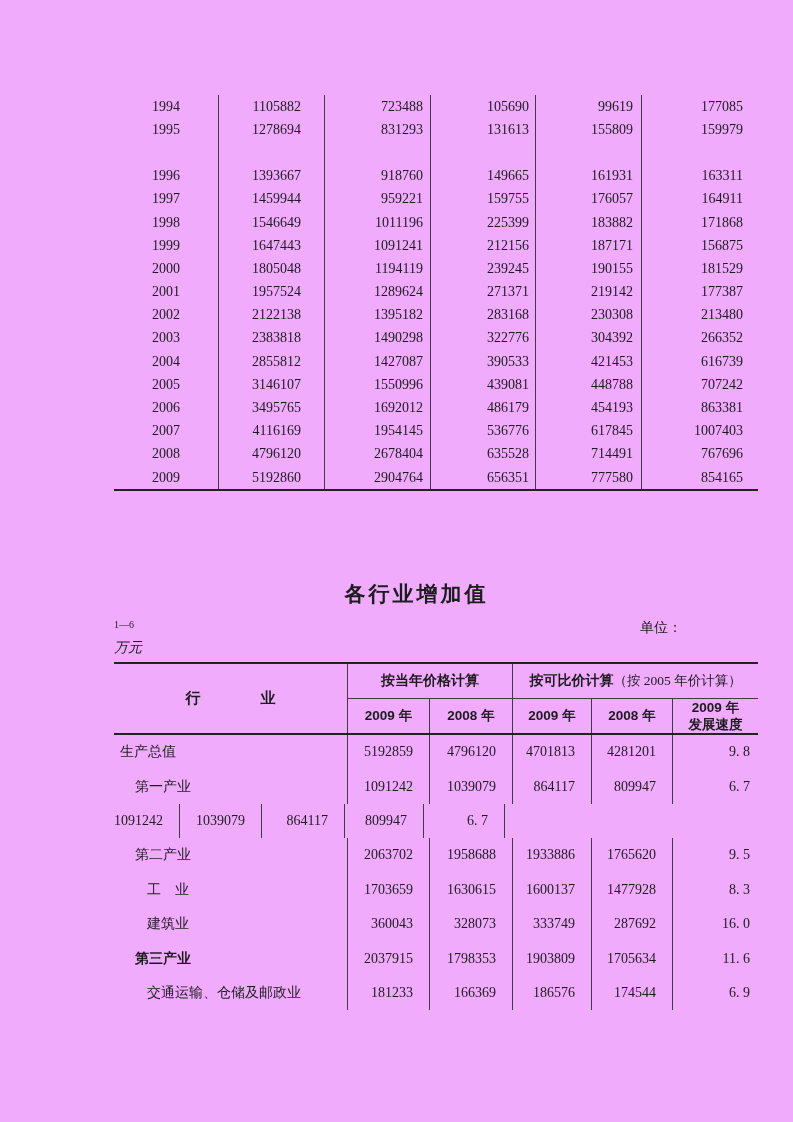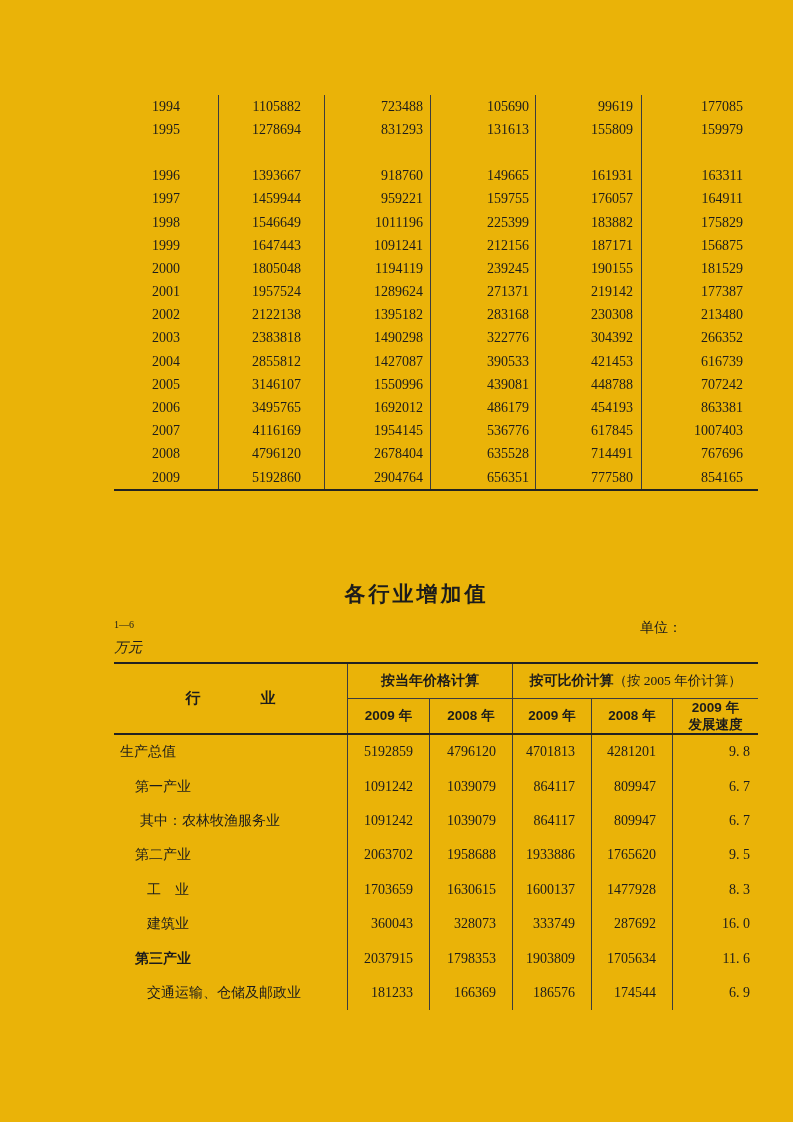--- a/index.html
+++ b/index.html
@@ -6,7 +6,7 @@
   .page{
     position:relative;
     width:793px;height:1122px;
-    background:#eab308;
+    background:#f0abfc;
     font-family:"Liberation Serif","DejaVu Serif",serif;
     color:#1c1c1c;
     overflow:hidden;

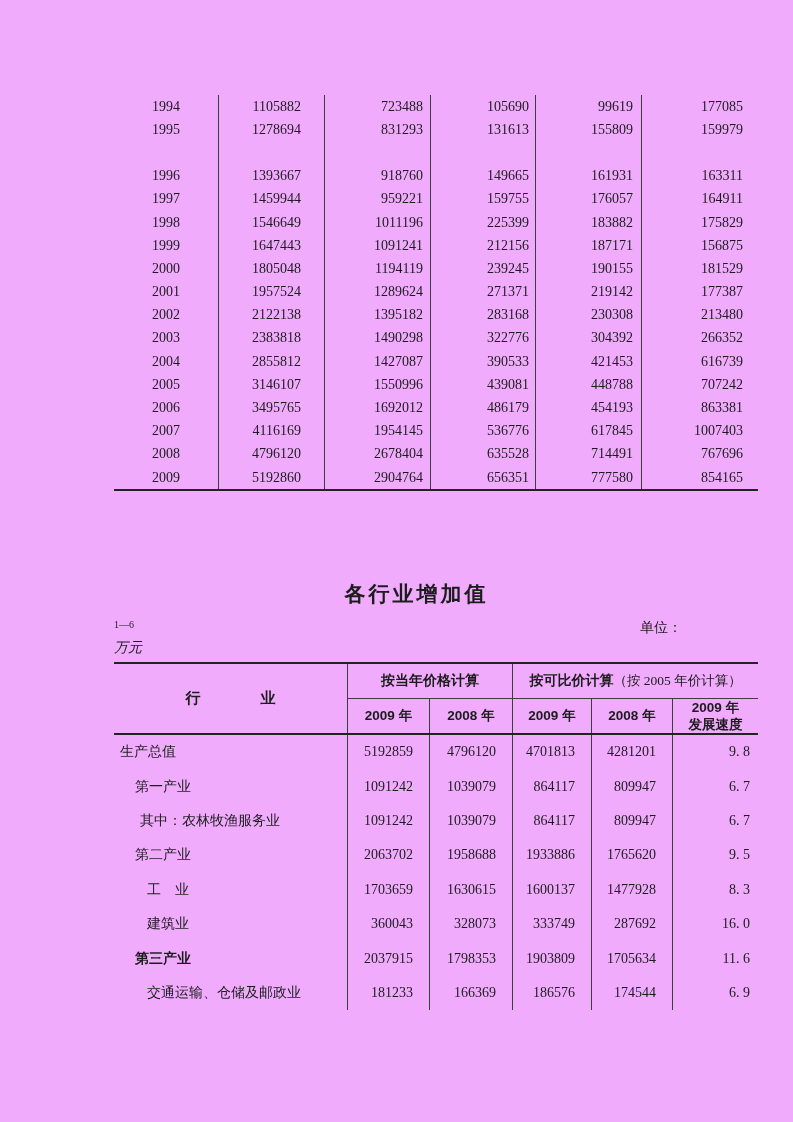--- a/index.html
+++ b/index.html
@@ -155,7 +155,7 @@
           <div class="tcell">1011196</div>
           <div class="tcell">225399</div>
           <div class="tcell">183882</div>
-          <div class="tcell">175829</div>
+          <div class="tcell">171868</div>
         </div>
         <div class="trow">
           <div class="tcell">1999</div>

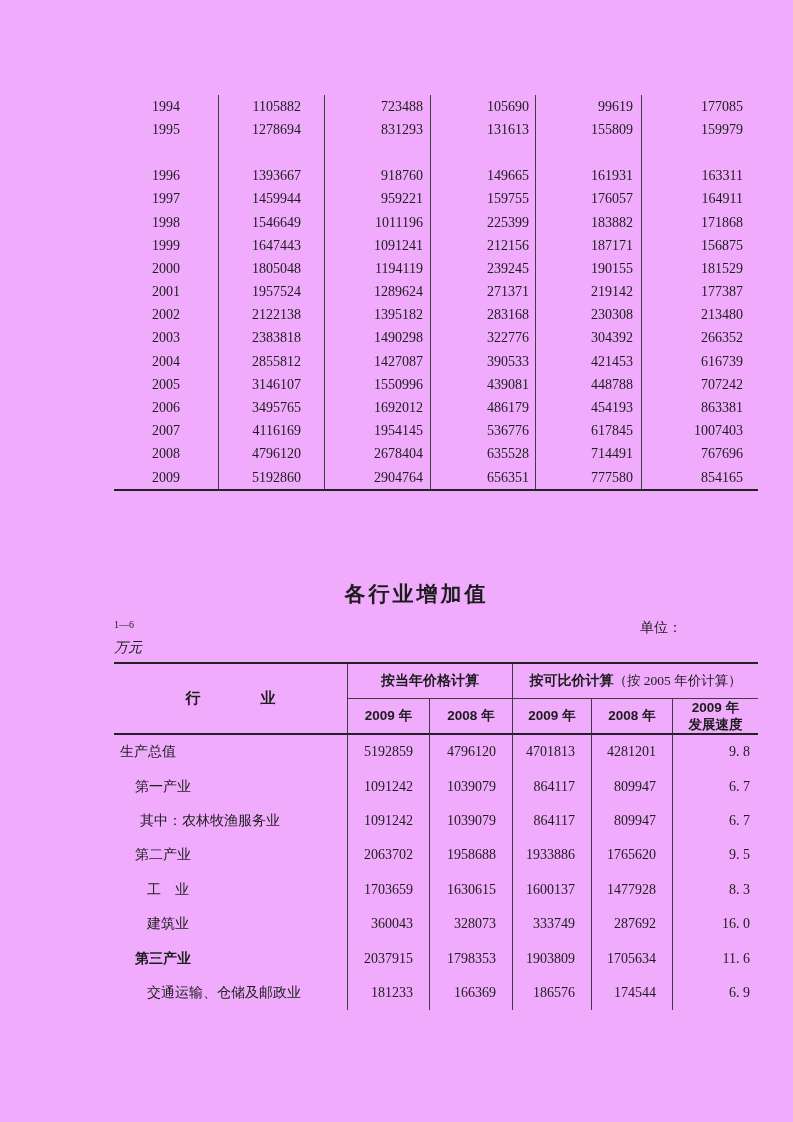--- a/index.html
+++ b/index.html
@@ -294,7 +294,6 @@
           <div class="icell num">6. 7</div>
         </div>
         <div class="irow">
-          <div class="icell label" style="padding-left: 26px;">其中：农林牧渔服务业</div>
           <div class="icell num">1091242</div>
           <div class="icell num">1039079</div>
           <div class="icell num">864117</div>

